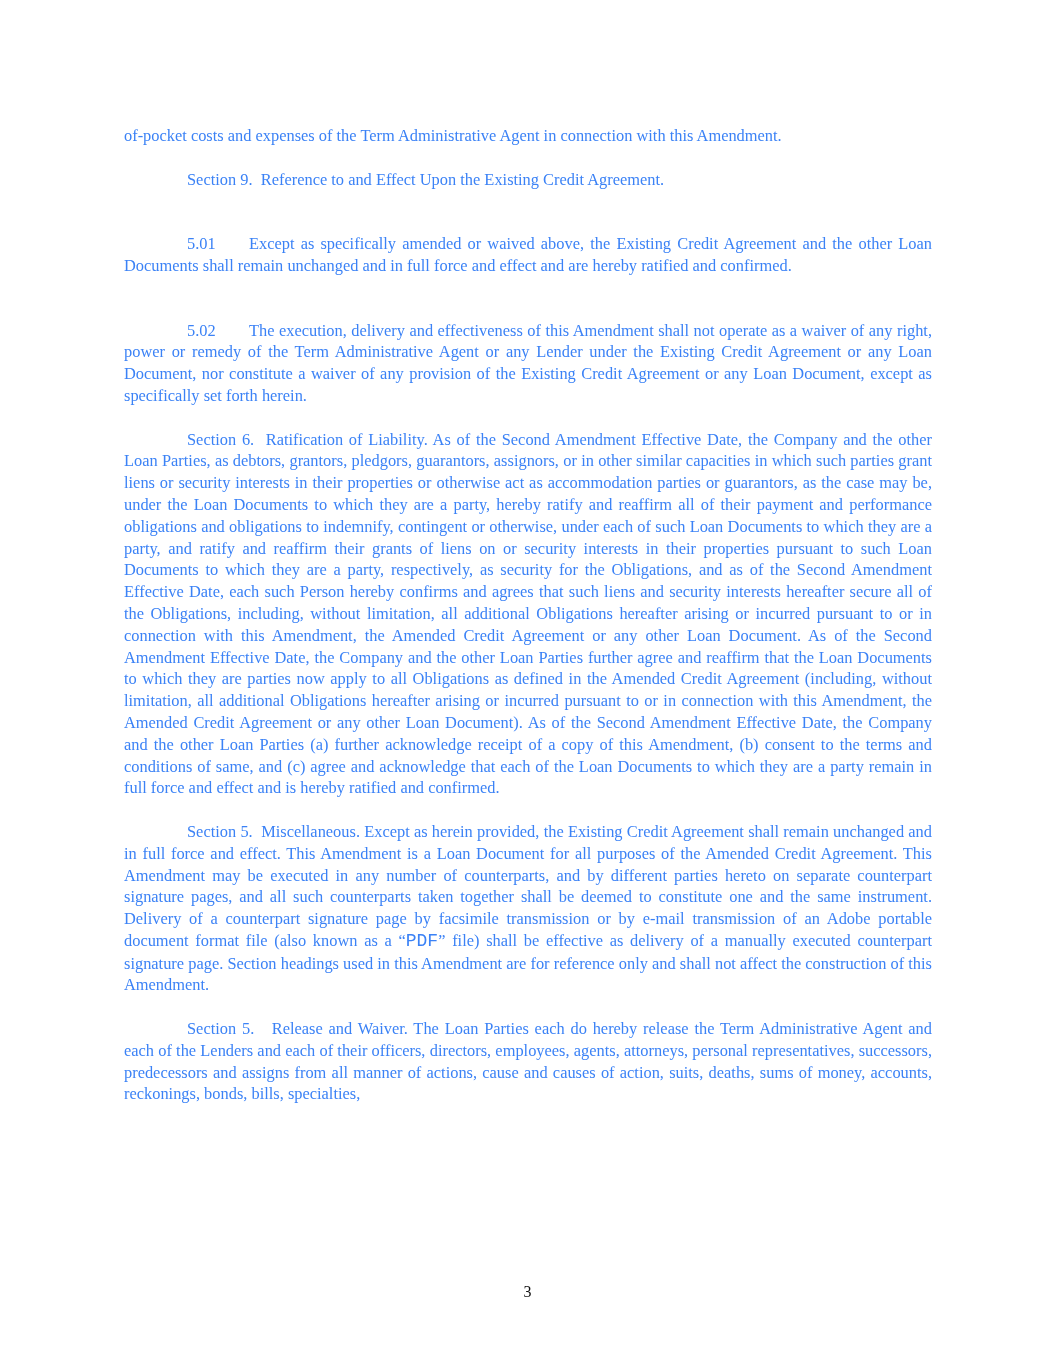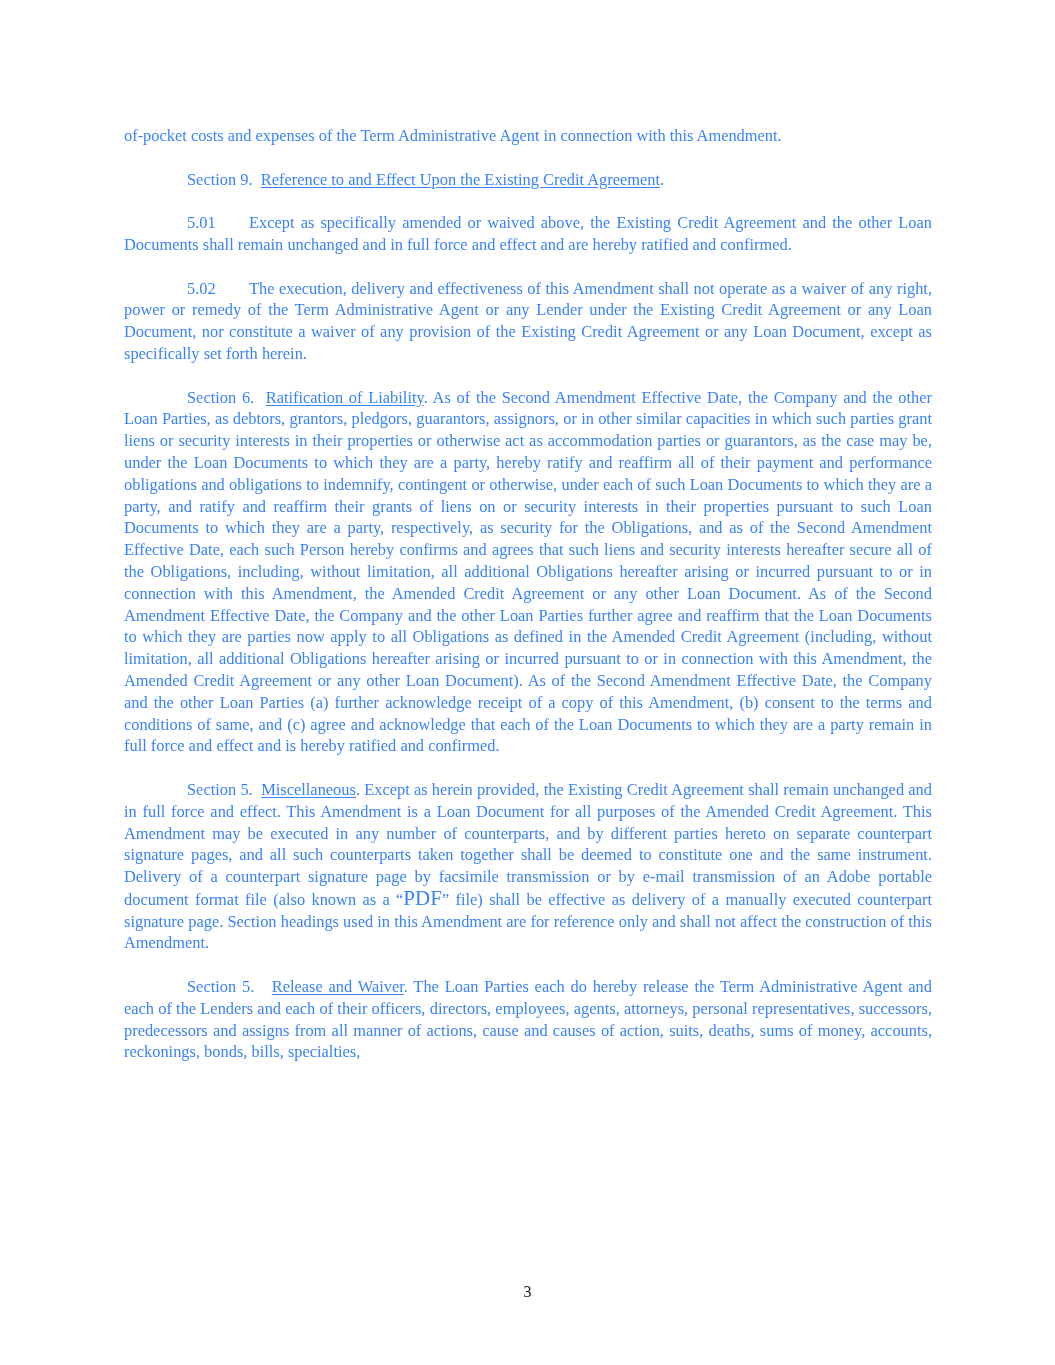--- a/index.html
+++ b/index.html
@@ -12,7 +12,7 @@
   p { margin: 0; text-align: justify; }
   .indent { text-indent: 63px; }
   .gap { margin-top: 21.8px; }
-  .u { text-decoration: underline; text-underline-offset: 2px; }
+  .u { text-underline-offset: 2px; }
   .sans { font-family: Liberation Serif, serif; font-size: 21px; }
   .num { display: inline-block; width: 62px; text-indent: 0; }
   .page-number {

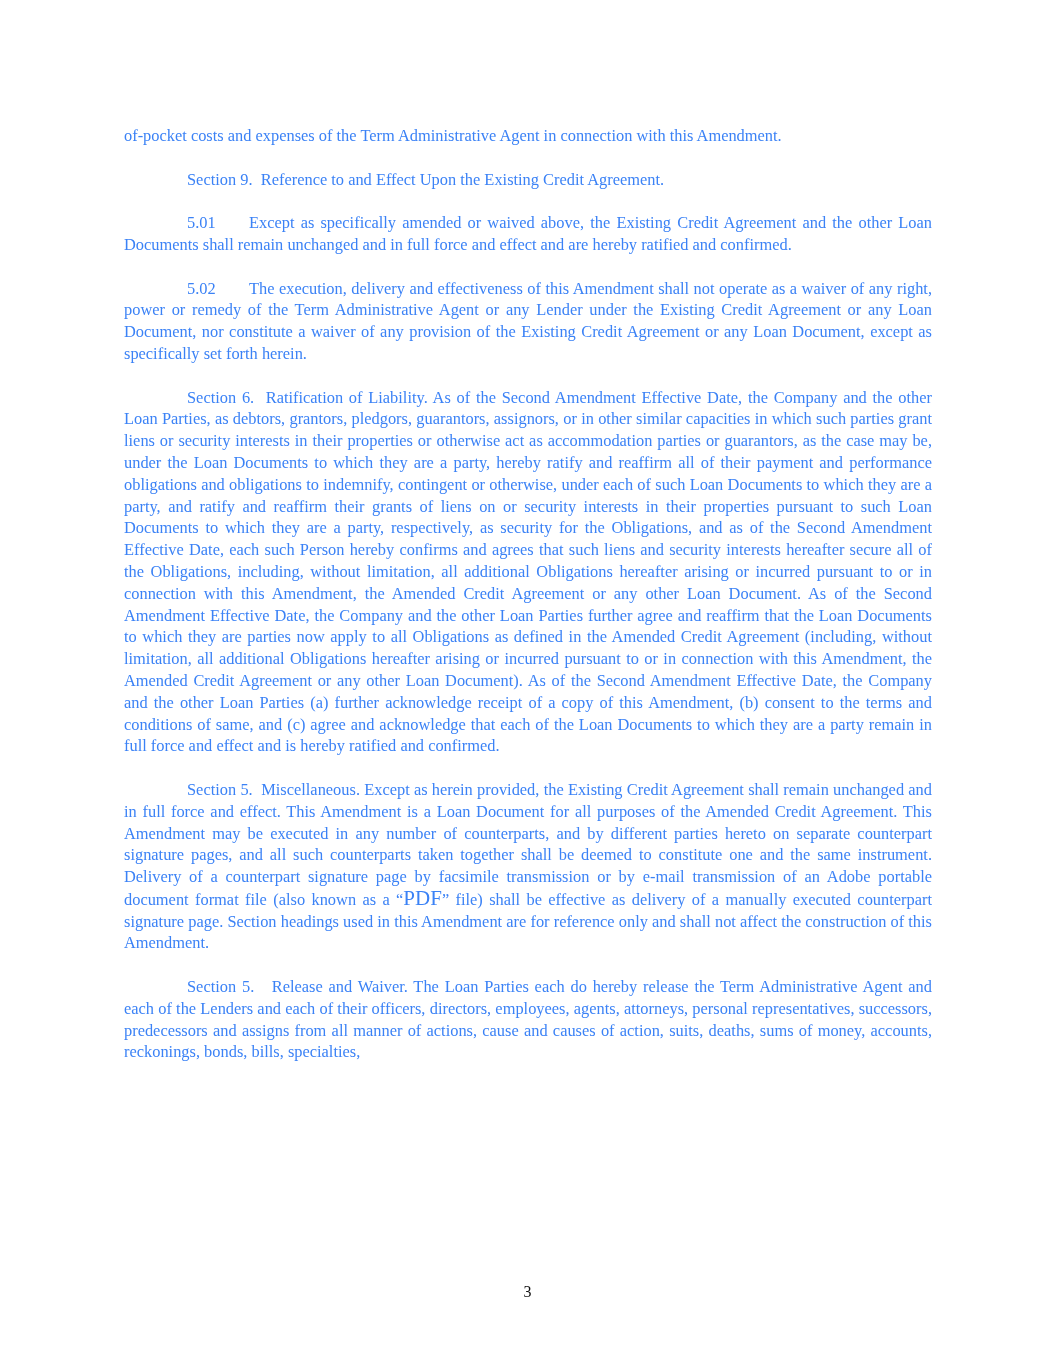--- a/index.html
+++ b/index.html
@@ -14,7 +14,7 @@
   .gap { margin-top: 21.8px; }
   .u { text-underline-offset: 2px; }
   .sans { font-family: Liberation Serif, serif; font-size: 21px; }
-  .num { display: inline-block; width: 62px; text-indent: 0; }
+  .num { display: inline-block; width: 62px; text-indent: 0; margin-top: 21px; }
   .page-number {
     position: absolute; left: 0; width: 1055px; top: 1283px; text-align: center;
     font-family: "Liberation Serif", "DejaVu Serif", serif; font-size: 16px; color: #111;

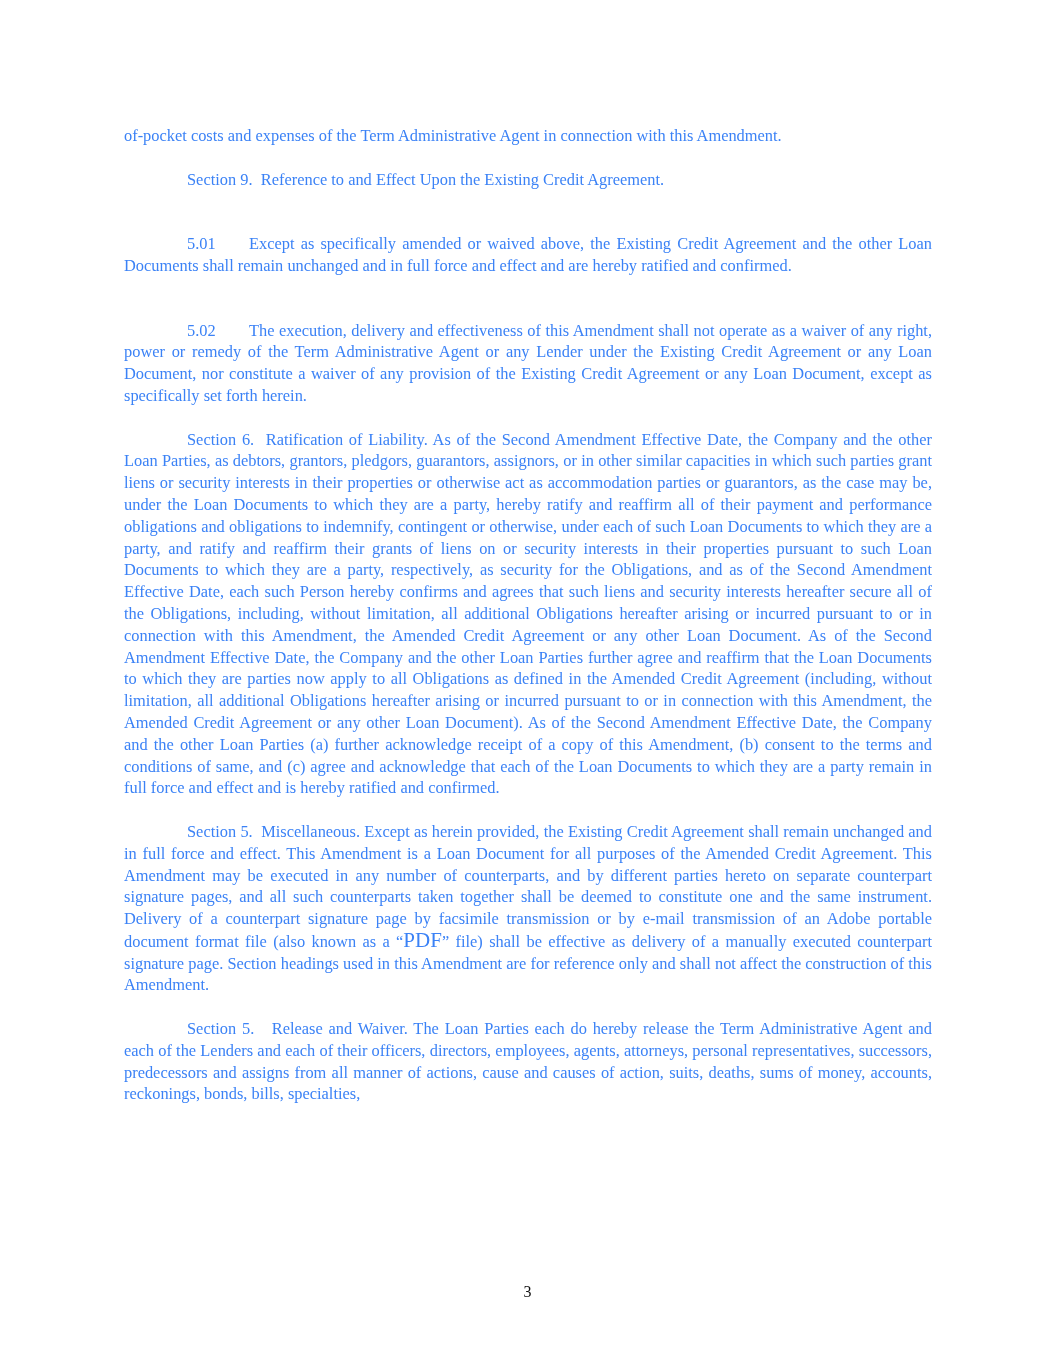--- a/index.html
+++ b/index.html
@@ -13,7 +13,7 @@
   .indent { text-indent: 63px; }
   .gap { margin-top: 21.8px; }
   .u { text-underline-offset: 2px; }
-  .sans { font-family: Liberation Serif, serif; font-size: 21px; }
+  .sans { font-family: Liberation Mono, monospace; font-size: 18px; }
   .num { display: inline-block; width: 62px; text-indent: 0; margin-top: 21px; }
   .page-number {
     position: absolute; left: 0; width: 1055px; top: 1283px; text-align: center;

